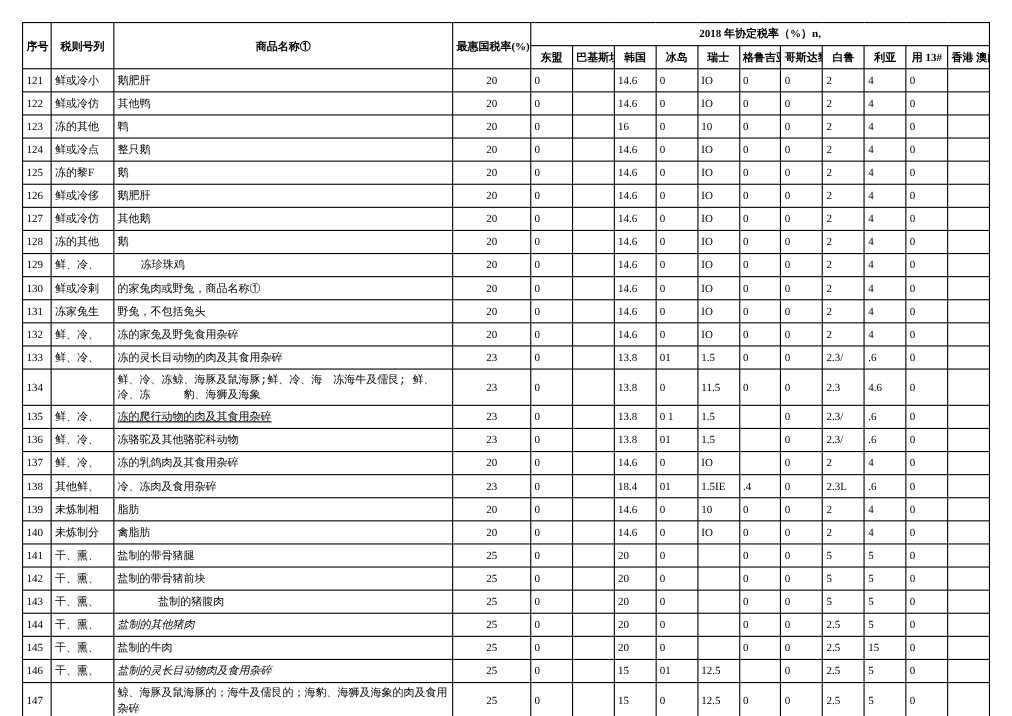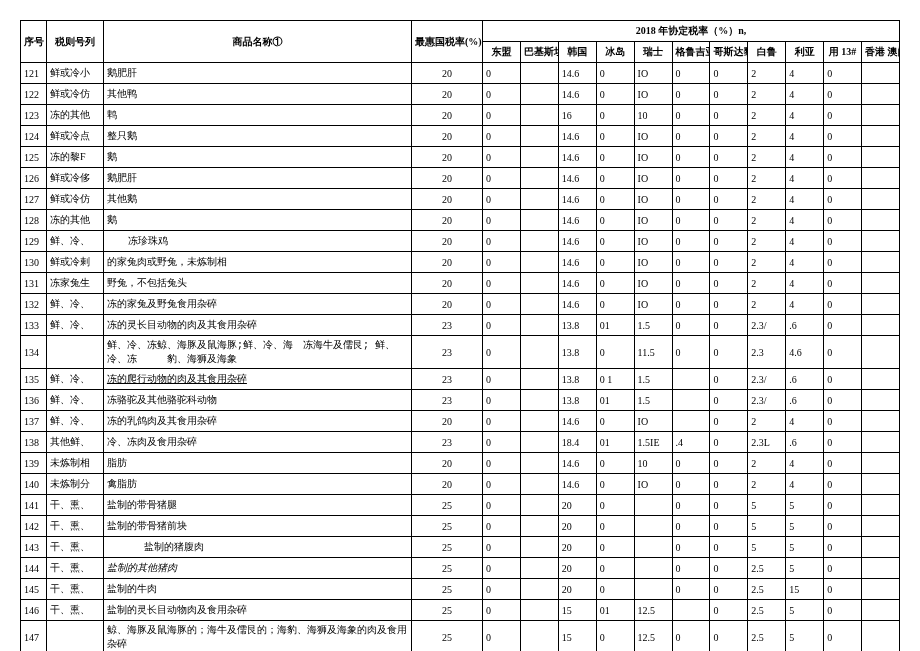--- a/index.html
+++ b/index.html
@@ -239,7 +239,7 @@
       <tr>
         <td>130</td>
         <td>鲜或冷剌</td>
-        <td class="c-name" style="white-space: normal;">的家兔肉或野兔，未炼制相</td>
+        <td class="c-name" style="white-space: normal;">的家兔肉或野兔，商品名称①</td>
         <td class="center">20</td>
         <td>0</td>
         <td></td>

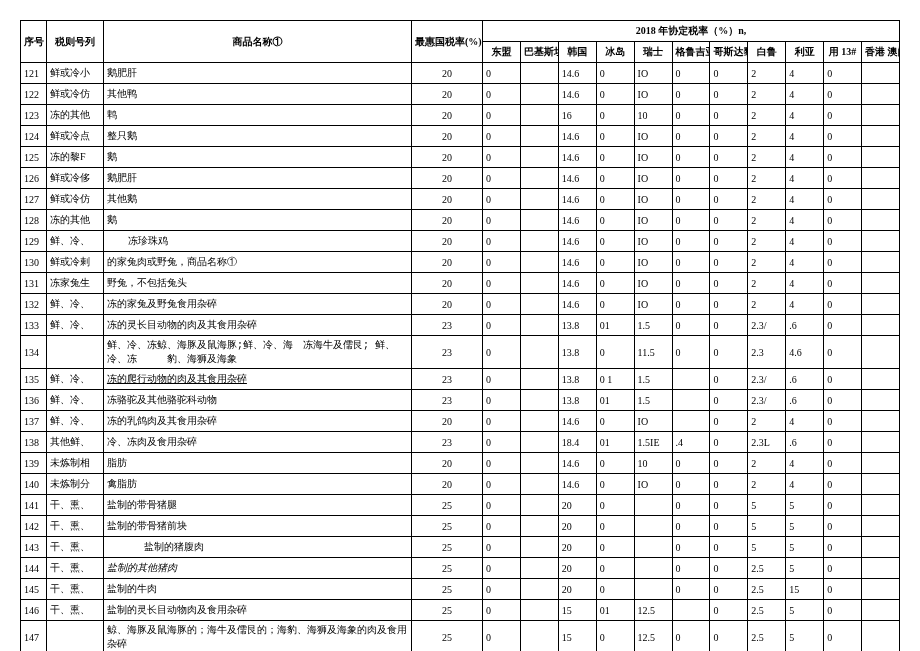--- a/index.html
+++ b/index.html
@@ -511,7 +511,7 @@
       <tr>
         <td>146</td>
         <td>干、熏、</td>
-        <td class="c-name" style="white-space: normal;">盐制的灵长目动物肉及食用杂碎</td>
+        <td class="c-name" style="white-space: normal; font-style: italic;">盐制的灵长目动物肉及食用杂碎</td>
         <td class="center">25</td>
         <td>0</td>
         <td></td>

